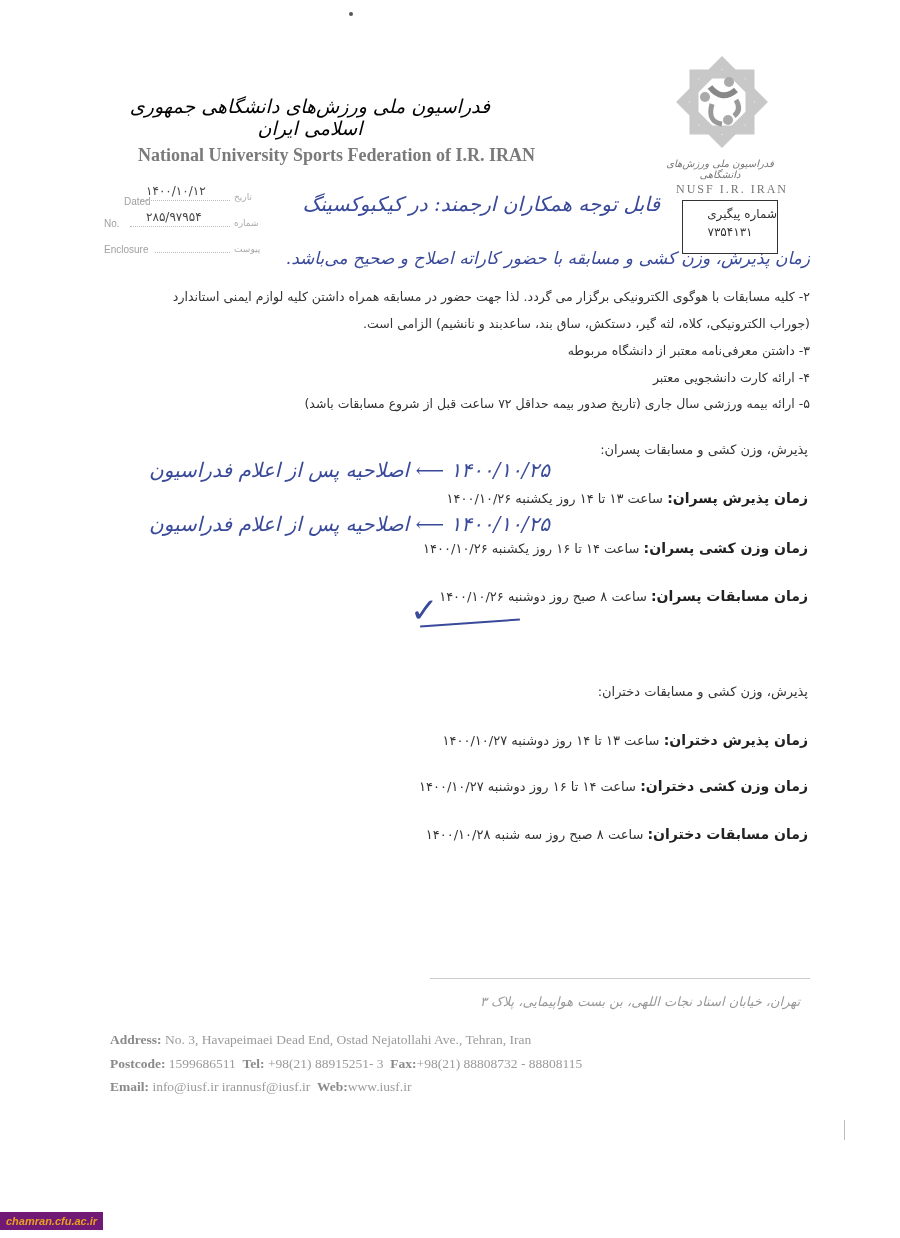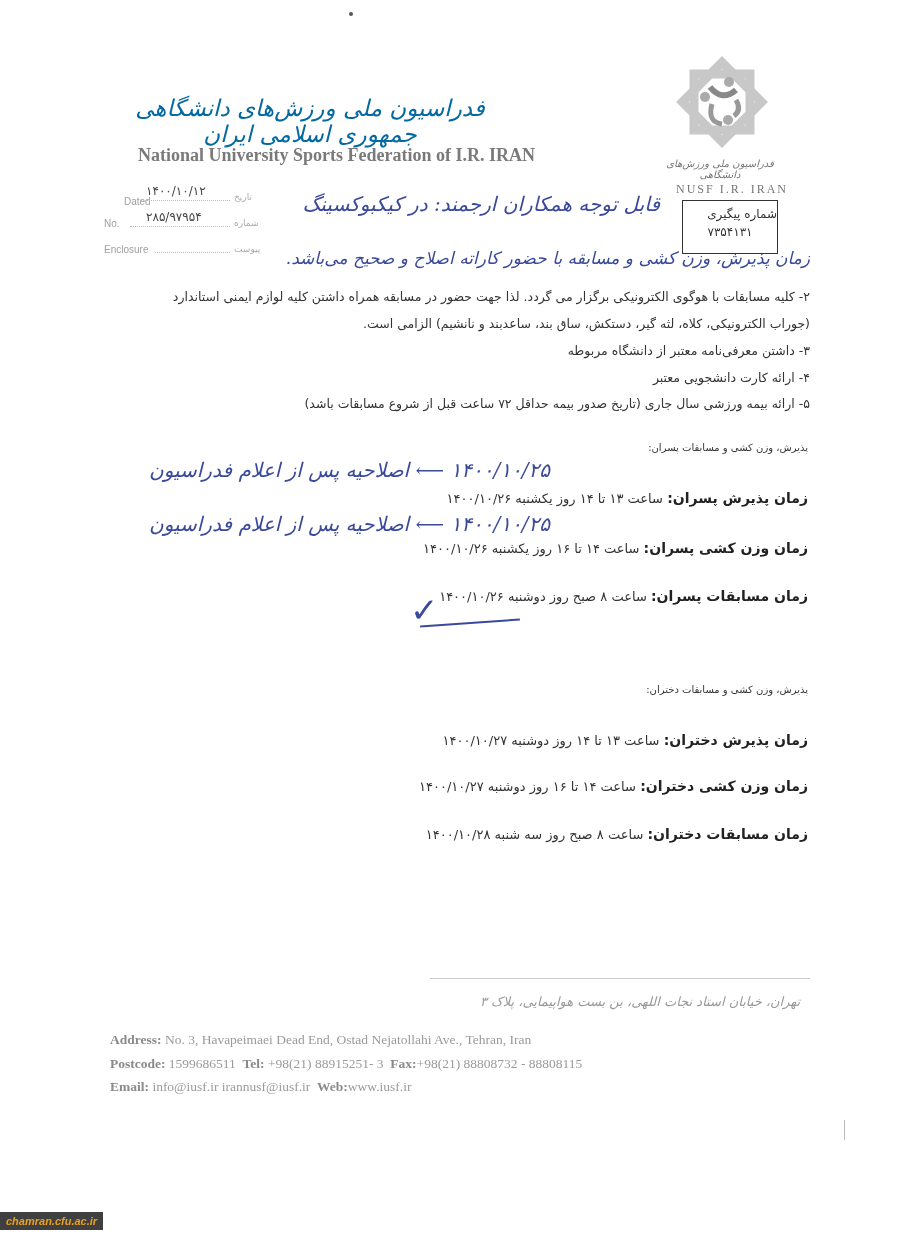--- a/index.html
+++ b/index.html
@@ -6,7 +6,7 @@
   body { width:900px; height:1238px; background:#ffffff; position:relative; overflow:hidden;
          font-family:"DejaVu Sans", sans-serif; color:#222; }
   .abs { position:absolute; }
-  .fa-title { font-family:"DejaVu Serif", serif; font-size:23px; color:#0369a1; direction:rtl; font-style:italic; }
+  .fa-title { font-family:"DejaVu Serif", serif; font-size:19px; color:#000000; direction:rtl; font-style:italic; }
   .en-title { font-family:"Liberation Serif", serif; font-weight:bold; font-size:18px; color:#7a7a7a;margin-left:34px; }
   .meta-label { font-family:"Liberation Sans", sans-serif; font-size:10px; color:#a0a0a0; }
   .meta-val { font-family:"DejaVu Sans", sans-serif; font-size:12px; color:#444; letter-spacing:1px; }

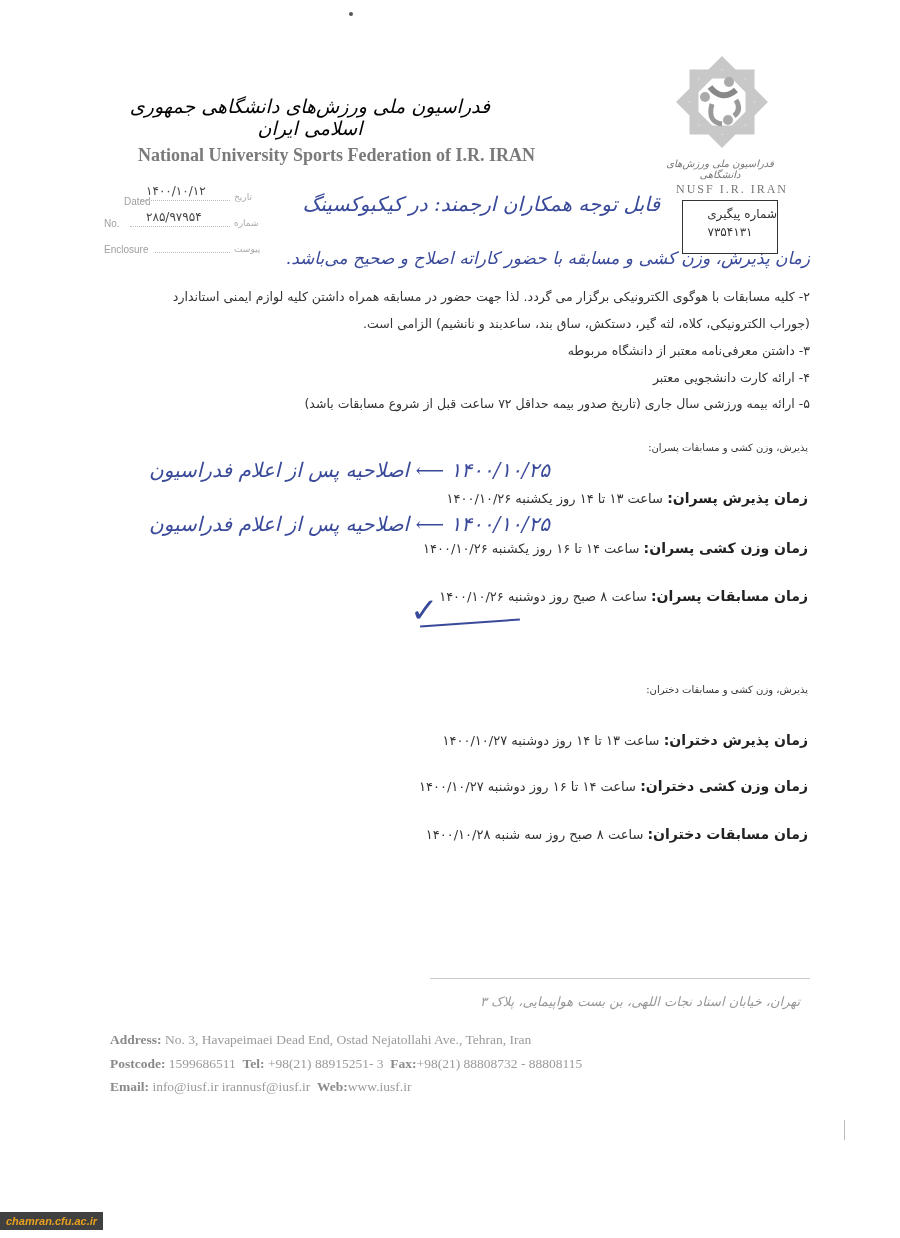--- a/index.html
+++ b/index.html
@@ -14,7 +14,7 @@
   .dots { border-bottom:1px dotted #bbb; }
   .hand { font-family:"DejaVu Serif", serif; font-style:italic; color:#3a4a9a; direction:rtl; }
   .body-text { direction:rtl; font-size:12.5px; color:#333; text-align:right; }
-  .heading { direction:rtl; font-size:10px; color:#333; }
+  .heading { direction:rtl; font-size:13px; color:#333; }
   .sched { direction:rtl; font-size:13px; color:#333; text-align:right; white-space:nowrap; }
   .sched b { font-size:14px; color:#222; }
   .footer-en { font-family:"Liberation Serif", serif; font-size:13.5px; color:#9a9a9a; white-space:nowrap; }

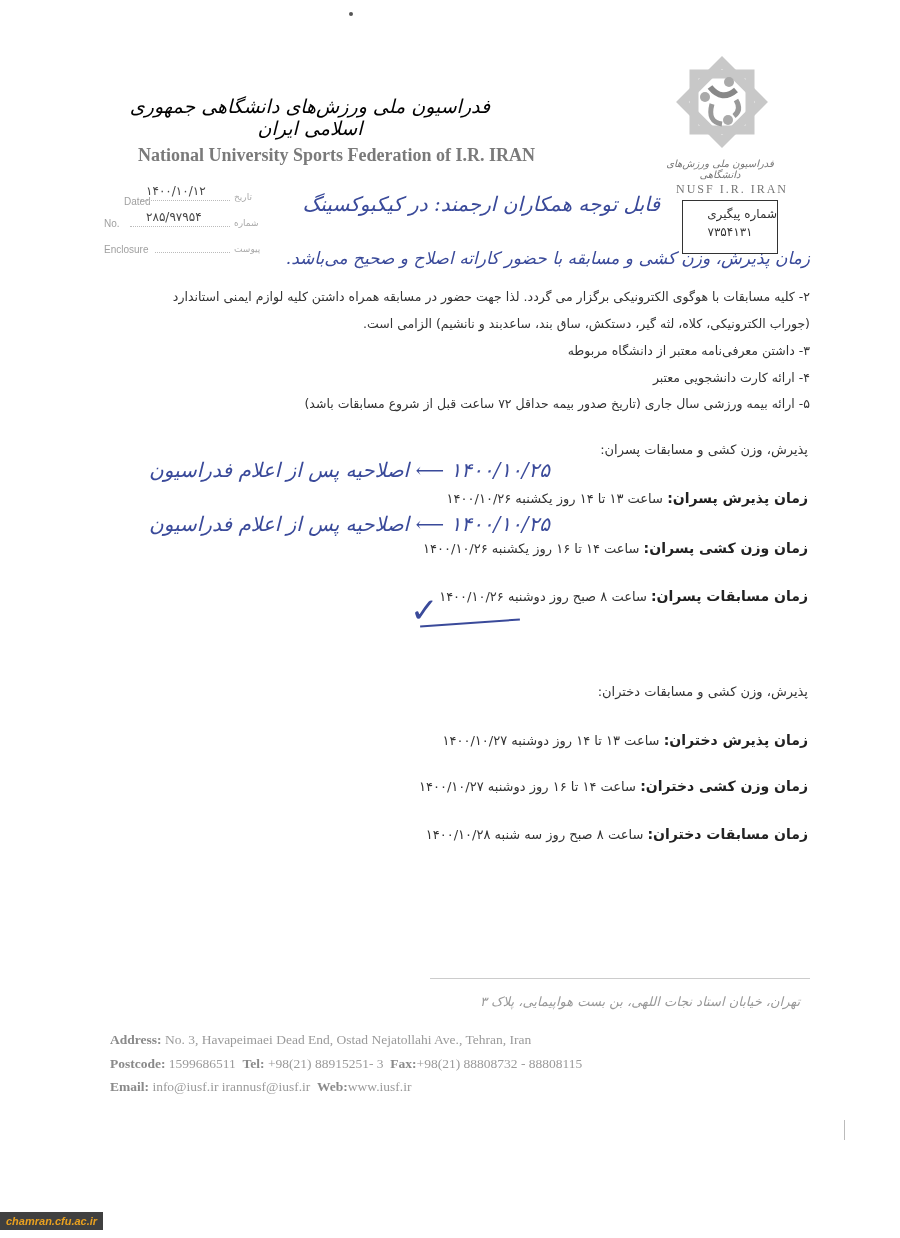--- a/index.html
+++ b/index.html
@@ -20,7 +20,7 @@
   .footer-en { font-family:"Liberation Serif", serif; font-size:13.5px; color:#9a9a9a; white-space:nowrap; }
   .footer-en b { color:#8a8a8a;margin-top:24px; }
   .logo-box { border:1px solid #333; width:94px; height:52px; }
-  .badge { background:#404040; color:#e8a020; font-family:"Liberation Sans", sans-serif; font-style:italic; font-weight:bold; font-size:11px; padding:3px 6px; }
+  .badge { background:#701a75; color:#e8a020; font-family:"Liberation Sans", sans-serif; font-style:italic; font-weight:bold; font-size:11px; padding:3px 6px; }
 </style>
 </head>
 <body>

